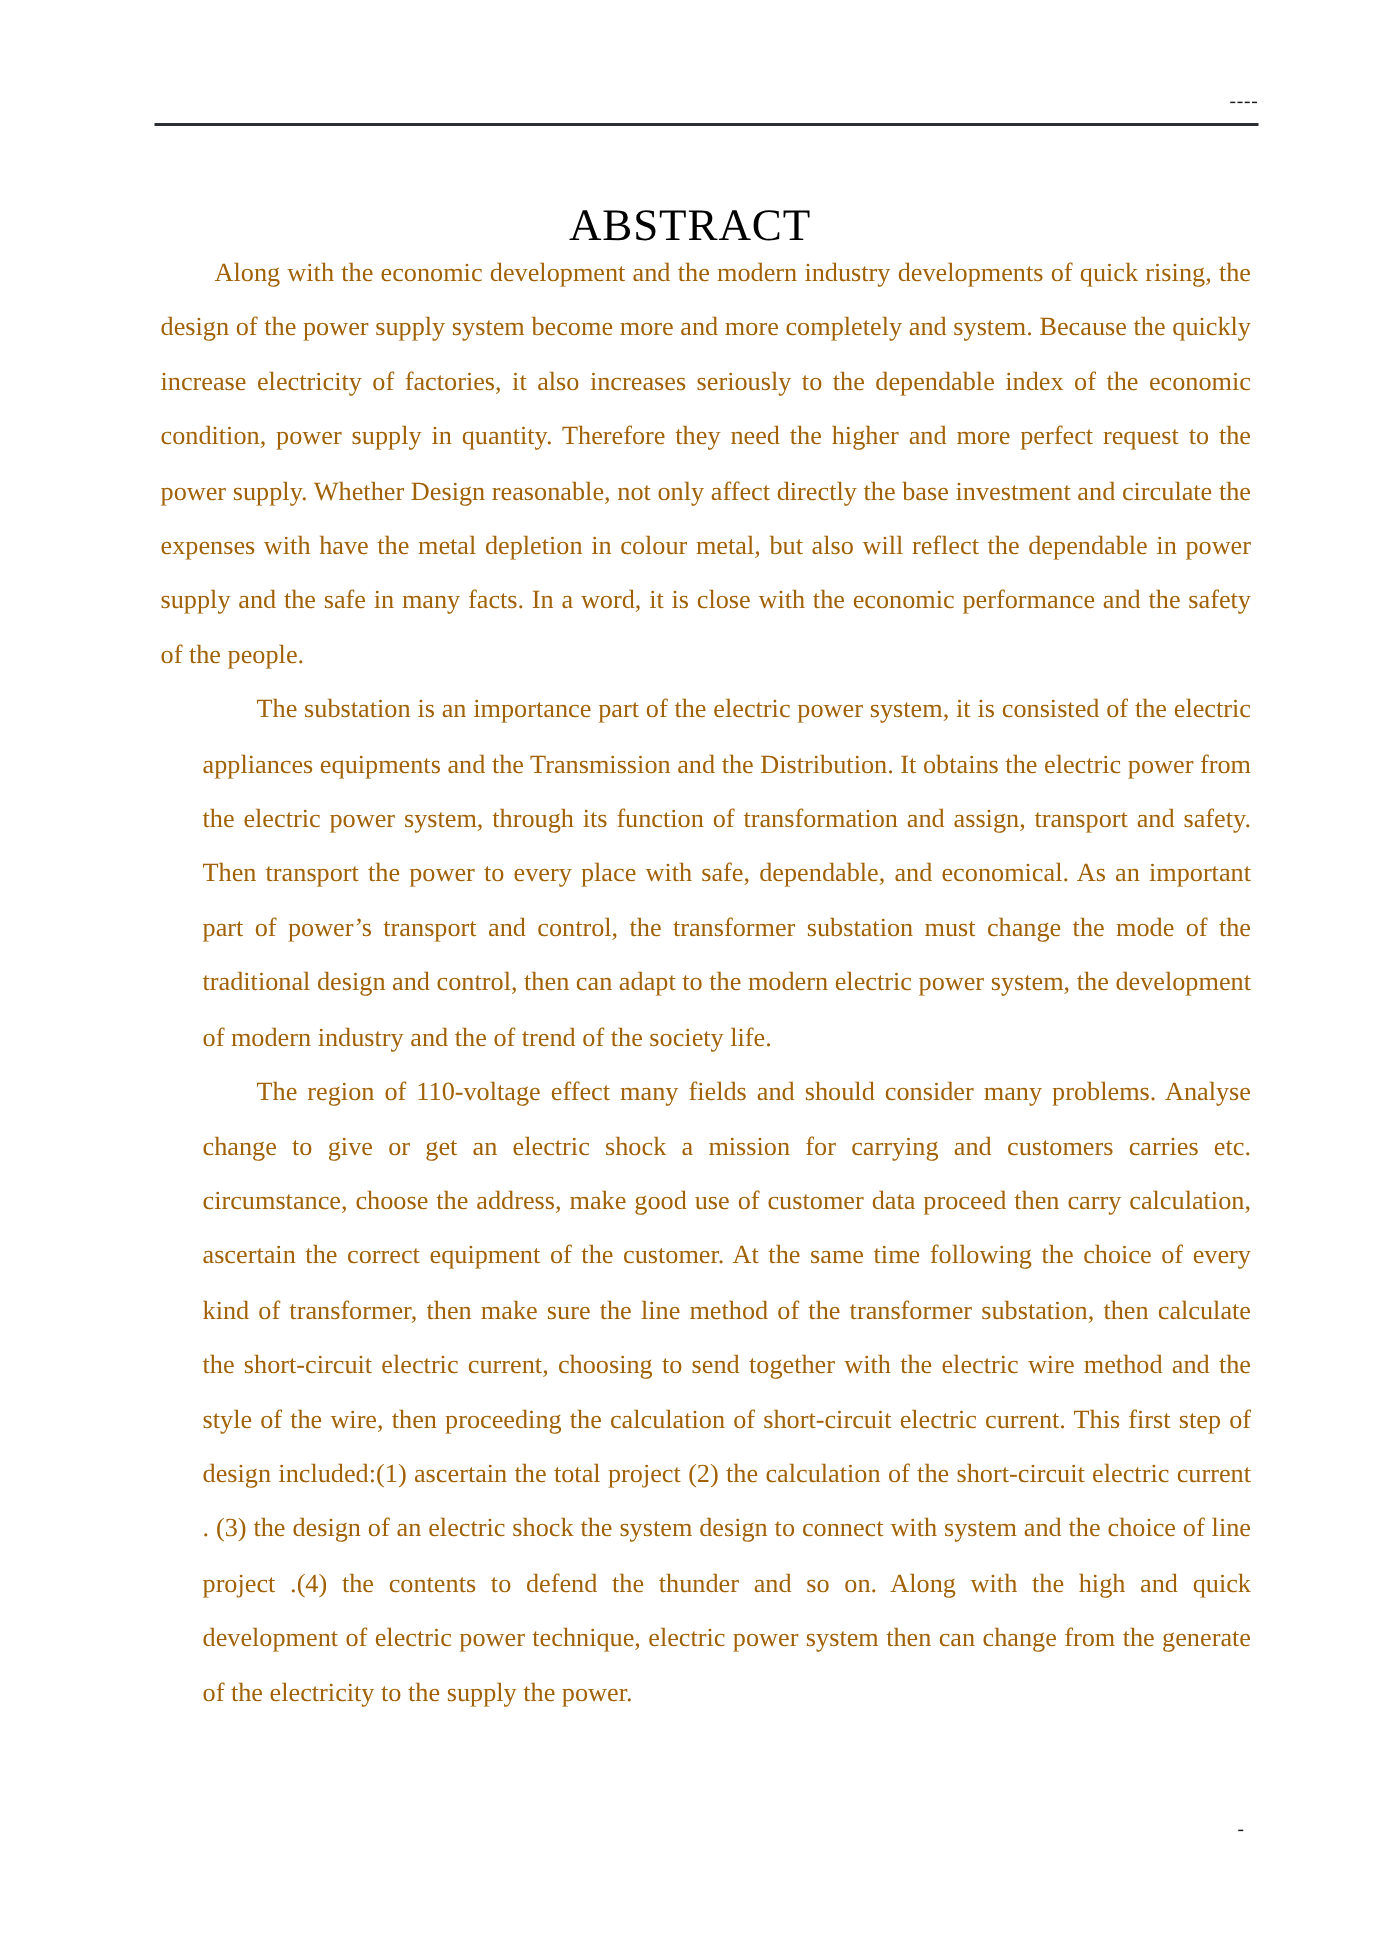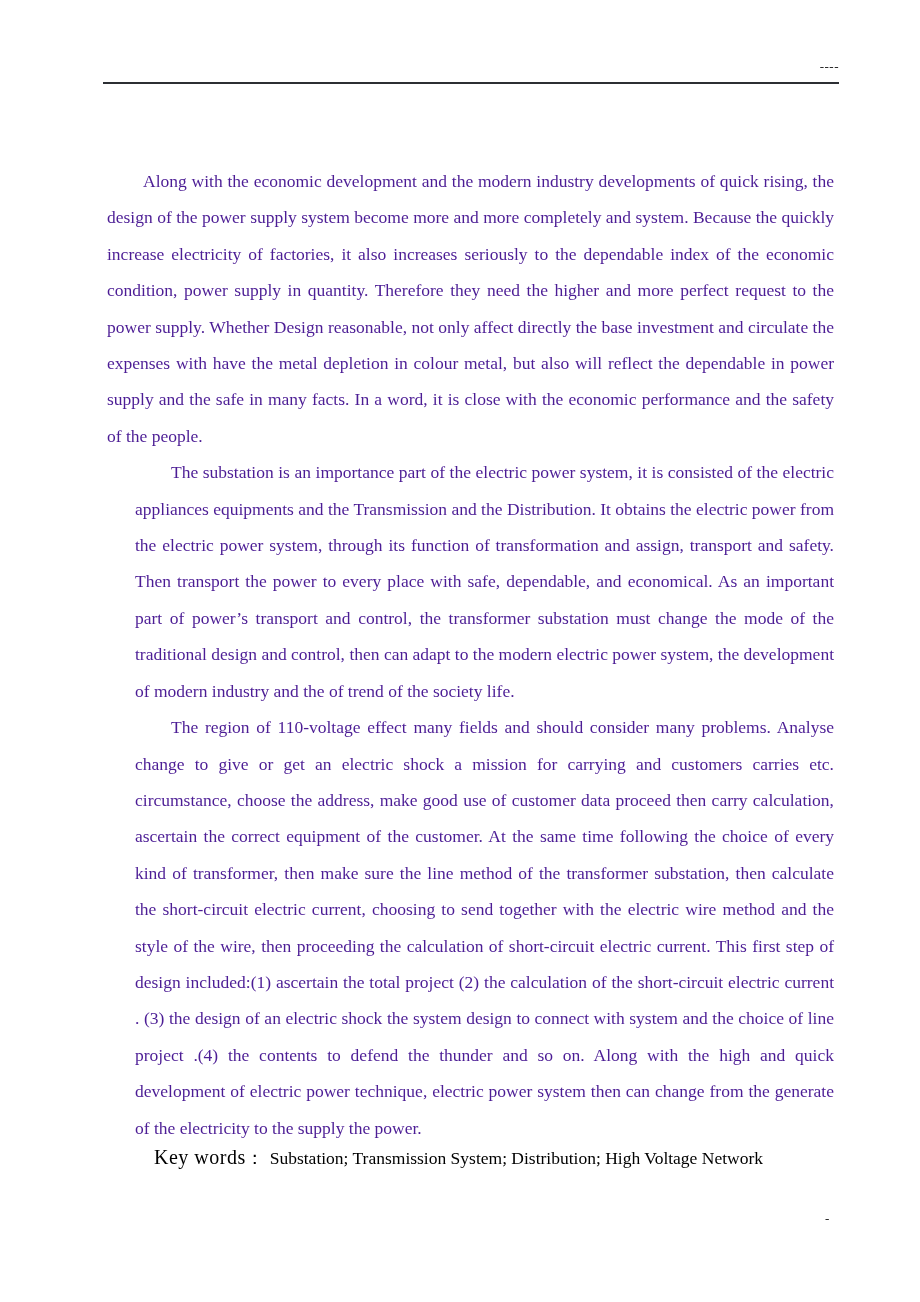--- a/index.html
+++ b/index.html
@@ -142,6 +142,7 @@
     <div class="header-rule"></div>
   </div>
 
+  <h1 class="doc-title">ABSTRACT</h1>
 
   <div class="body-wrap">
     <p class="para">Along with the economic development and the modern industry developments of quick rising, the design of the power supply system become more and more completely and system. Because the quickly increase electricity of factories, it also increases seriously to the dependable index of the economic condition, power supply in quantity. Therefore they need the higher and more perfect request to the power supply. Whether Design reasonable, not only affect directly the base investment and circulate the expenses with have the metal depletion in colour metal, but also will reflect the dependable in power supply and the safe in many facts. In a word, it is close with the economic performance and the safety of the people.</p>

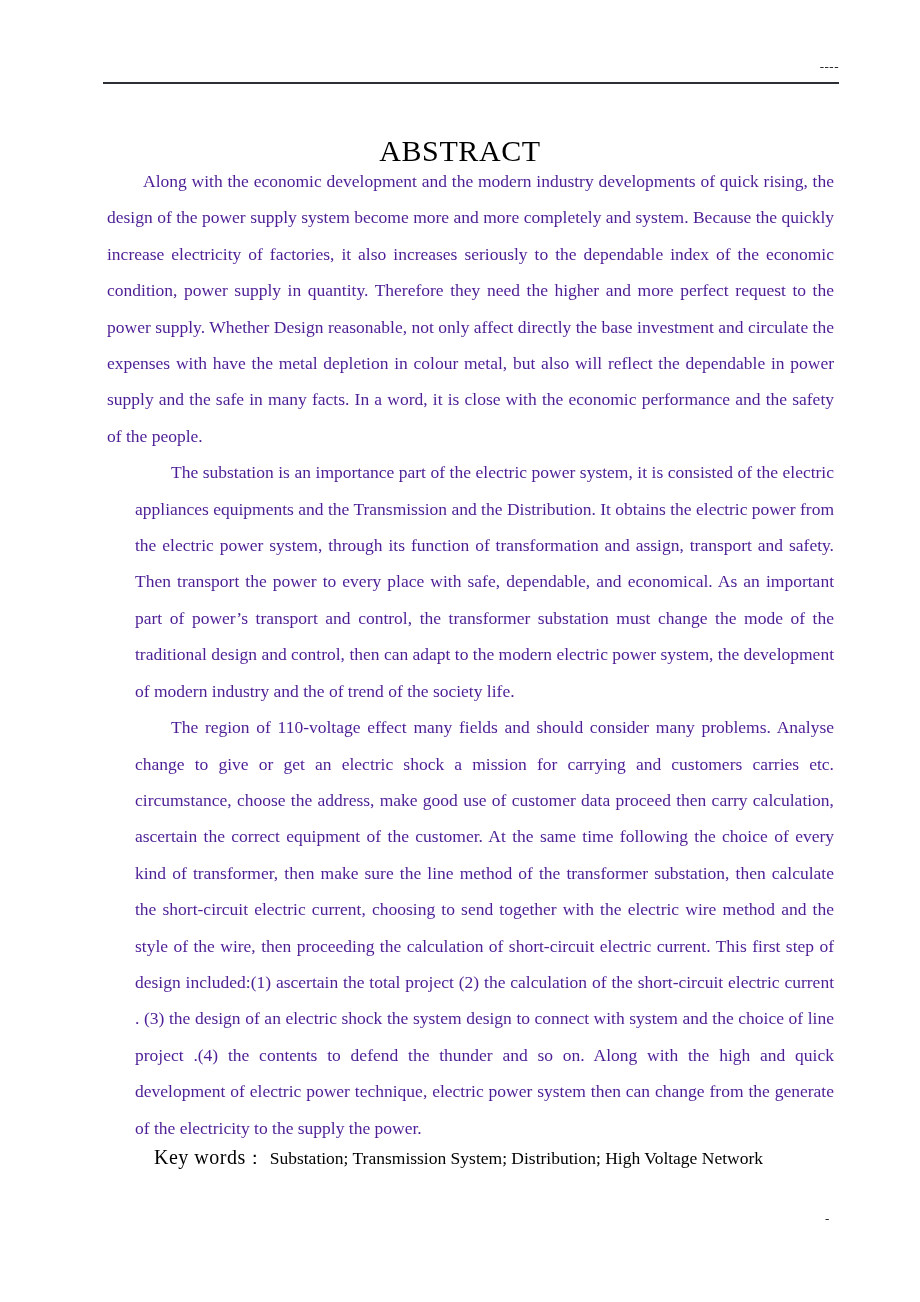--- a/index.html
+++ b/index.html
@@ -82,7 +82,7 @@
     font-size: 17.5px;
     line-height: 36.4px;
     font-family: "Liberation Serif", "DejaVu Serif", serif;
-    color: #4c1d95;
+    color: #a16207;
     -webkit-font-smoothing: antialiased;
   }
   .para + .para {

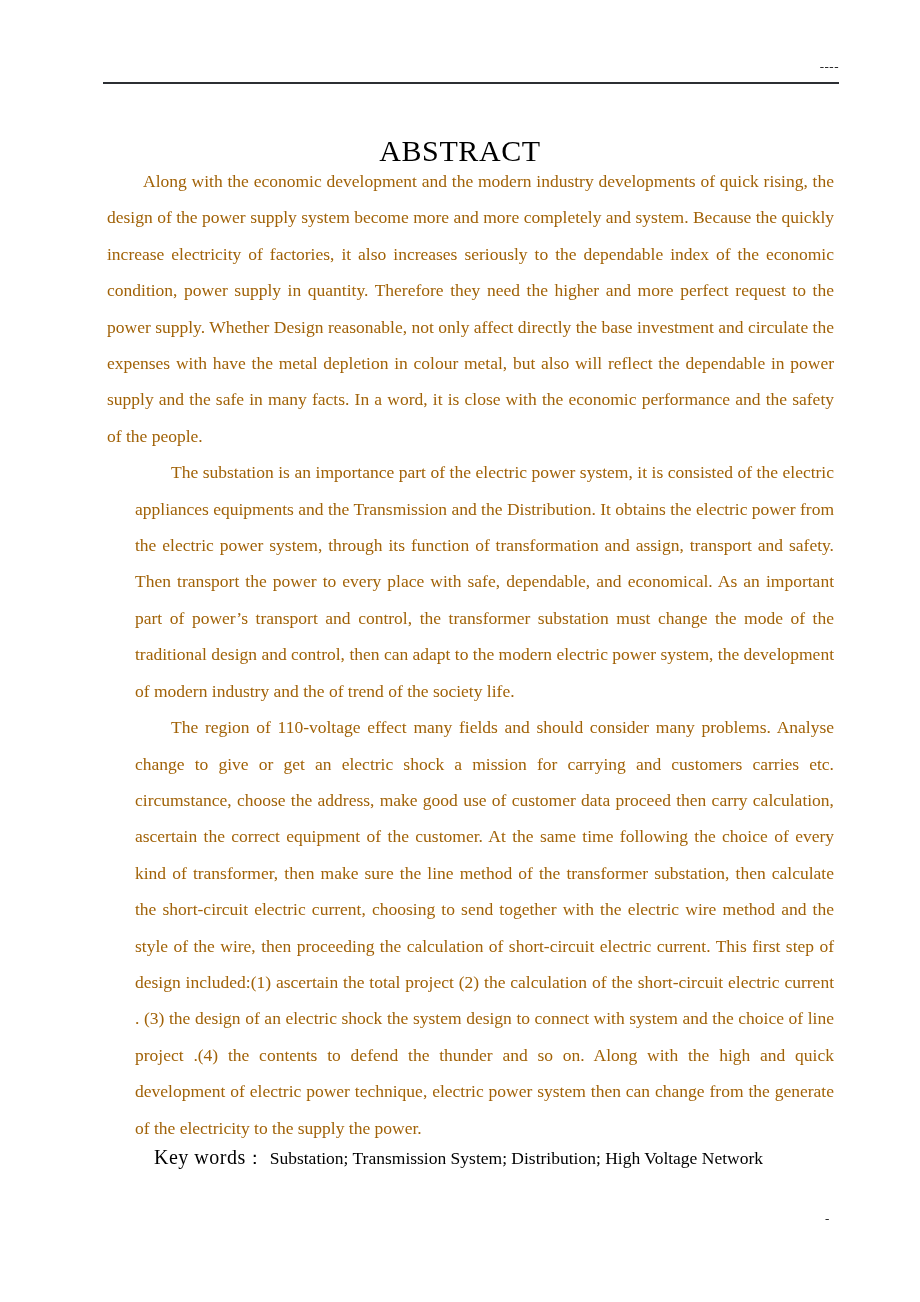--- a/index.html
+++ b/index.html
@@ -150,9 +150,6 @@
     <p class="para">The region of 110-voltage effect many fields and should consider many problems. Analyse change to give or get an electric shock a mission for carrying and customers carries etc. circumstance, choose the address, make good use of customer data proceed then carry calculation, ascertain the correct equipment of the customer. At the same time following the choice of every kind of transformer, then make sure the line method of the transformer substation, then calculate the short-circuit electric current, choosing to send together with the electric wire method and the style of the wire, then proceeding the calculation of short-circuit electric current. This first step of design included:(1) ascertain the total project (2) the calculation of the short-circuit electric current . (3) the design of an electric shock the system design to connect with system and the choice of line project .(4) the contents to defend the thunder and so on. Along with the high and quick development of electric power technique, electric power system then can change from the generate of the electricity to the supply the power.</p>
   </div>
 
-  <div class="keywords">
-    <span class="keywords-label">Key words</span><span class="keywords-colon">：</span><span class="keywords-value">Substation; Transmission System; Distribution; High Voltage Network</span>
-  </div>
 
   <div class="footer">
     <div class="footer-mark">-</div>

